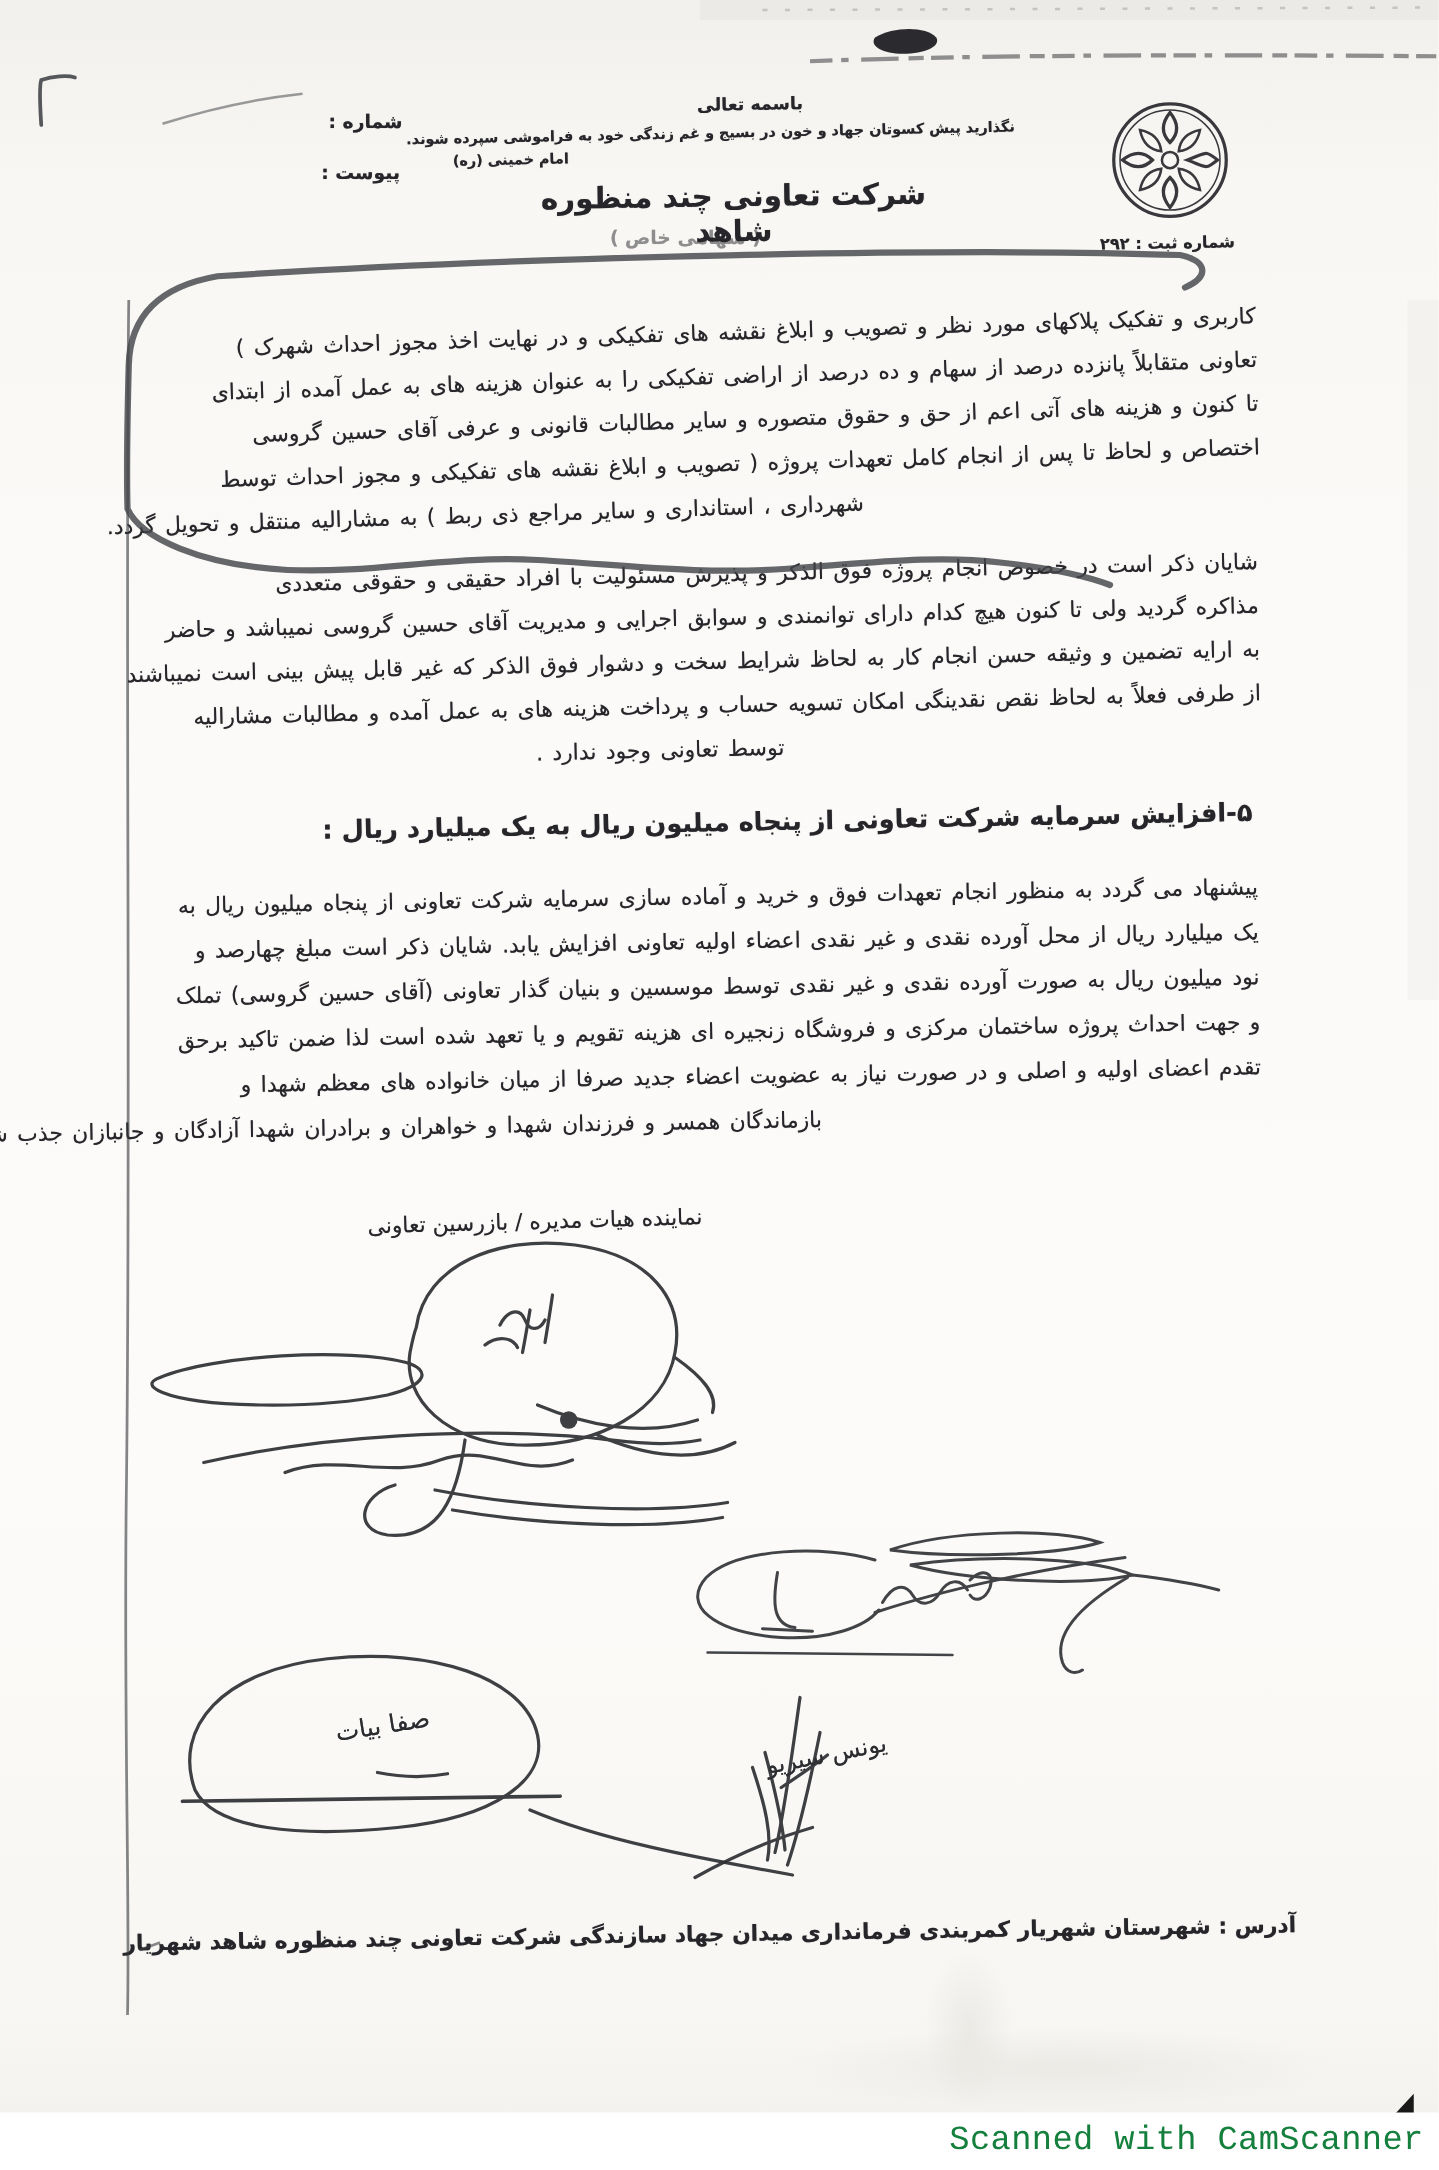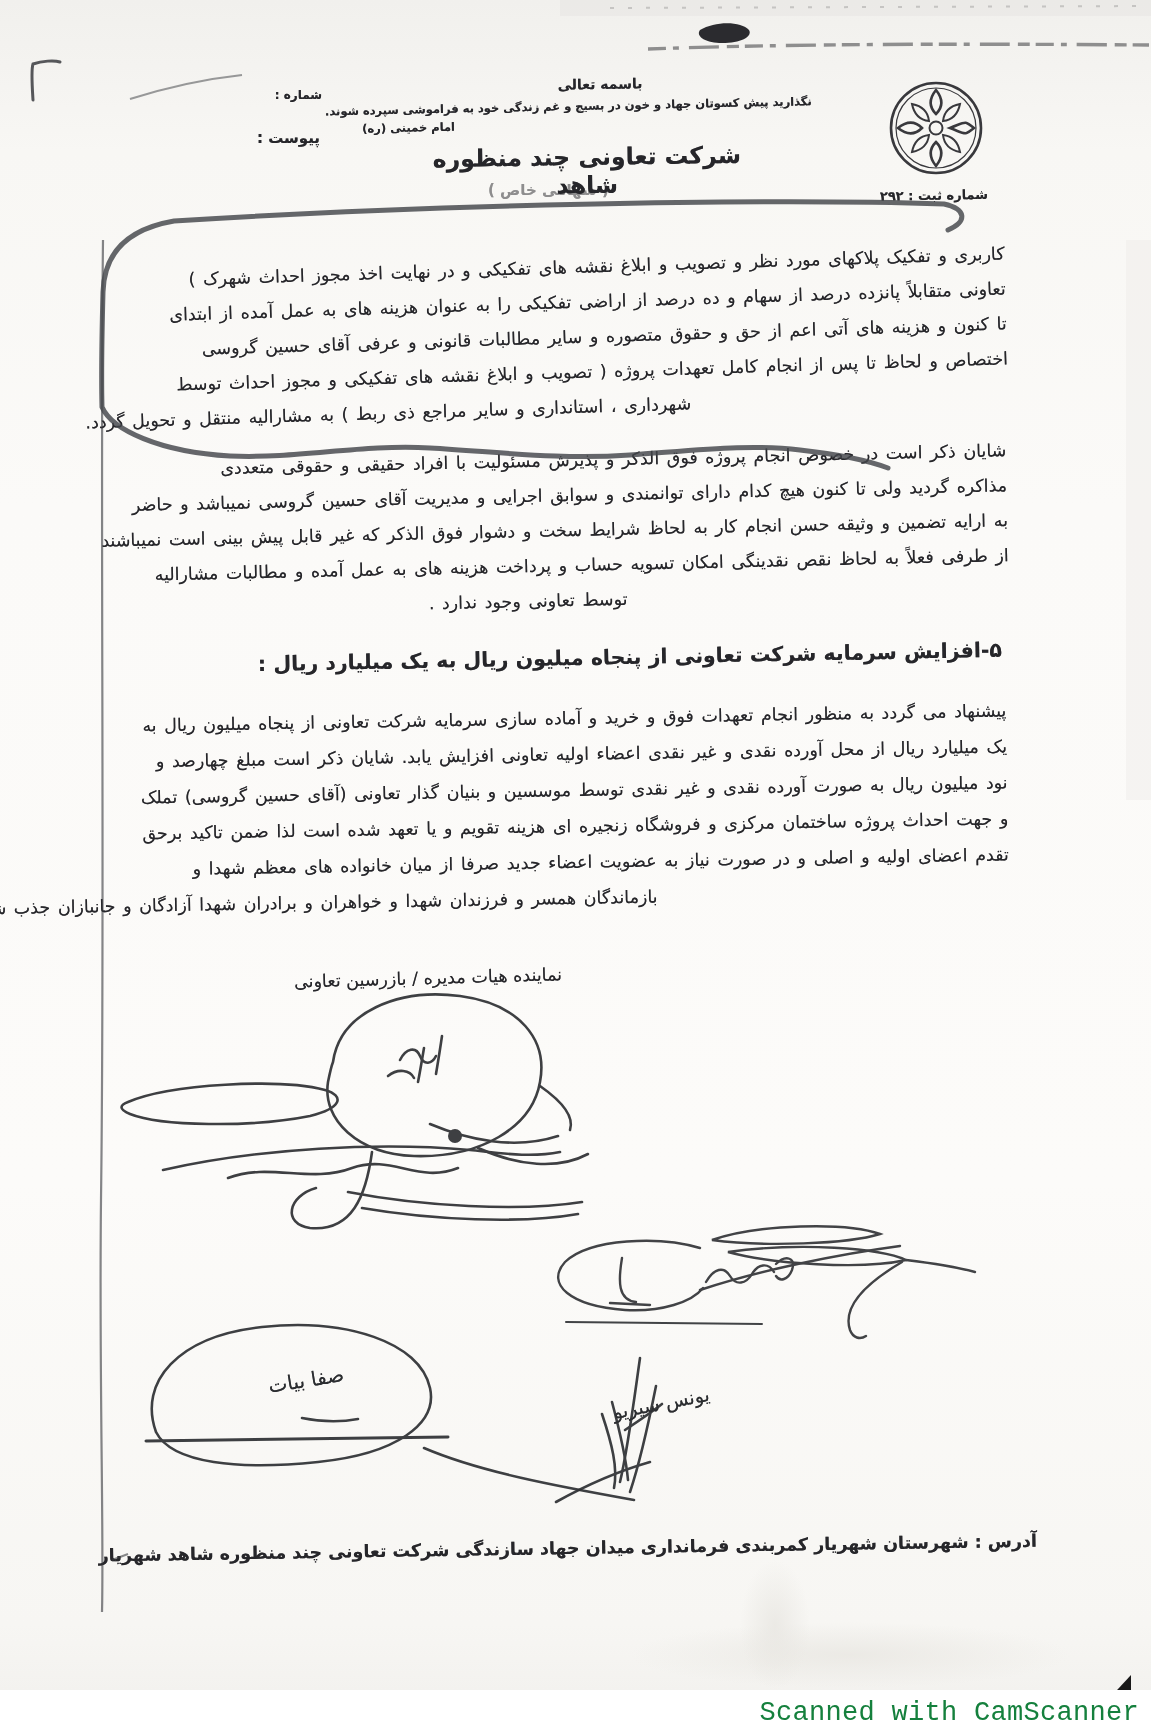--- a/index.html
+++ b/index.html
@@ -22,7 +22,7 @@
   .quote .q2{text-align:left;margin-top:4px;padding-left:10px;}
   .org-title{top:143px;left:398px;width:378px;text-align:center;font-size:23.5px;font-weight:bold;transform:rotate(-.8deg);letter-spacing:.5px;}
   .org-subtitle{top:181px;left:488px;width:190px;text-align:left;font-size:15px;font-weight:bold;opacity:.5;}
-  .fld-num{top:88px;right:829px;font-size:12px;font-weight:bold;}
+  .fld-num{top:88px;right:829px;font-size:15px;font-weight:bold;}
   .fld-att{top:129px;right:831px;font-size:15px;font-weight:bold;margin-left:40px;}
   .reg-num{top:188px;right:163px;width:140px;font-size:13px;font-weight:bold;transform:rotate(-1deg);}
 

